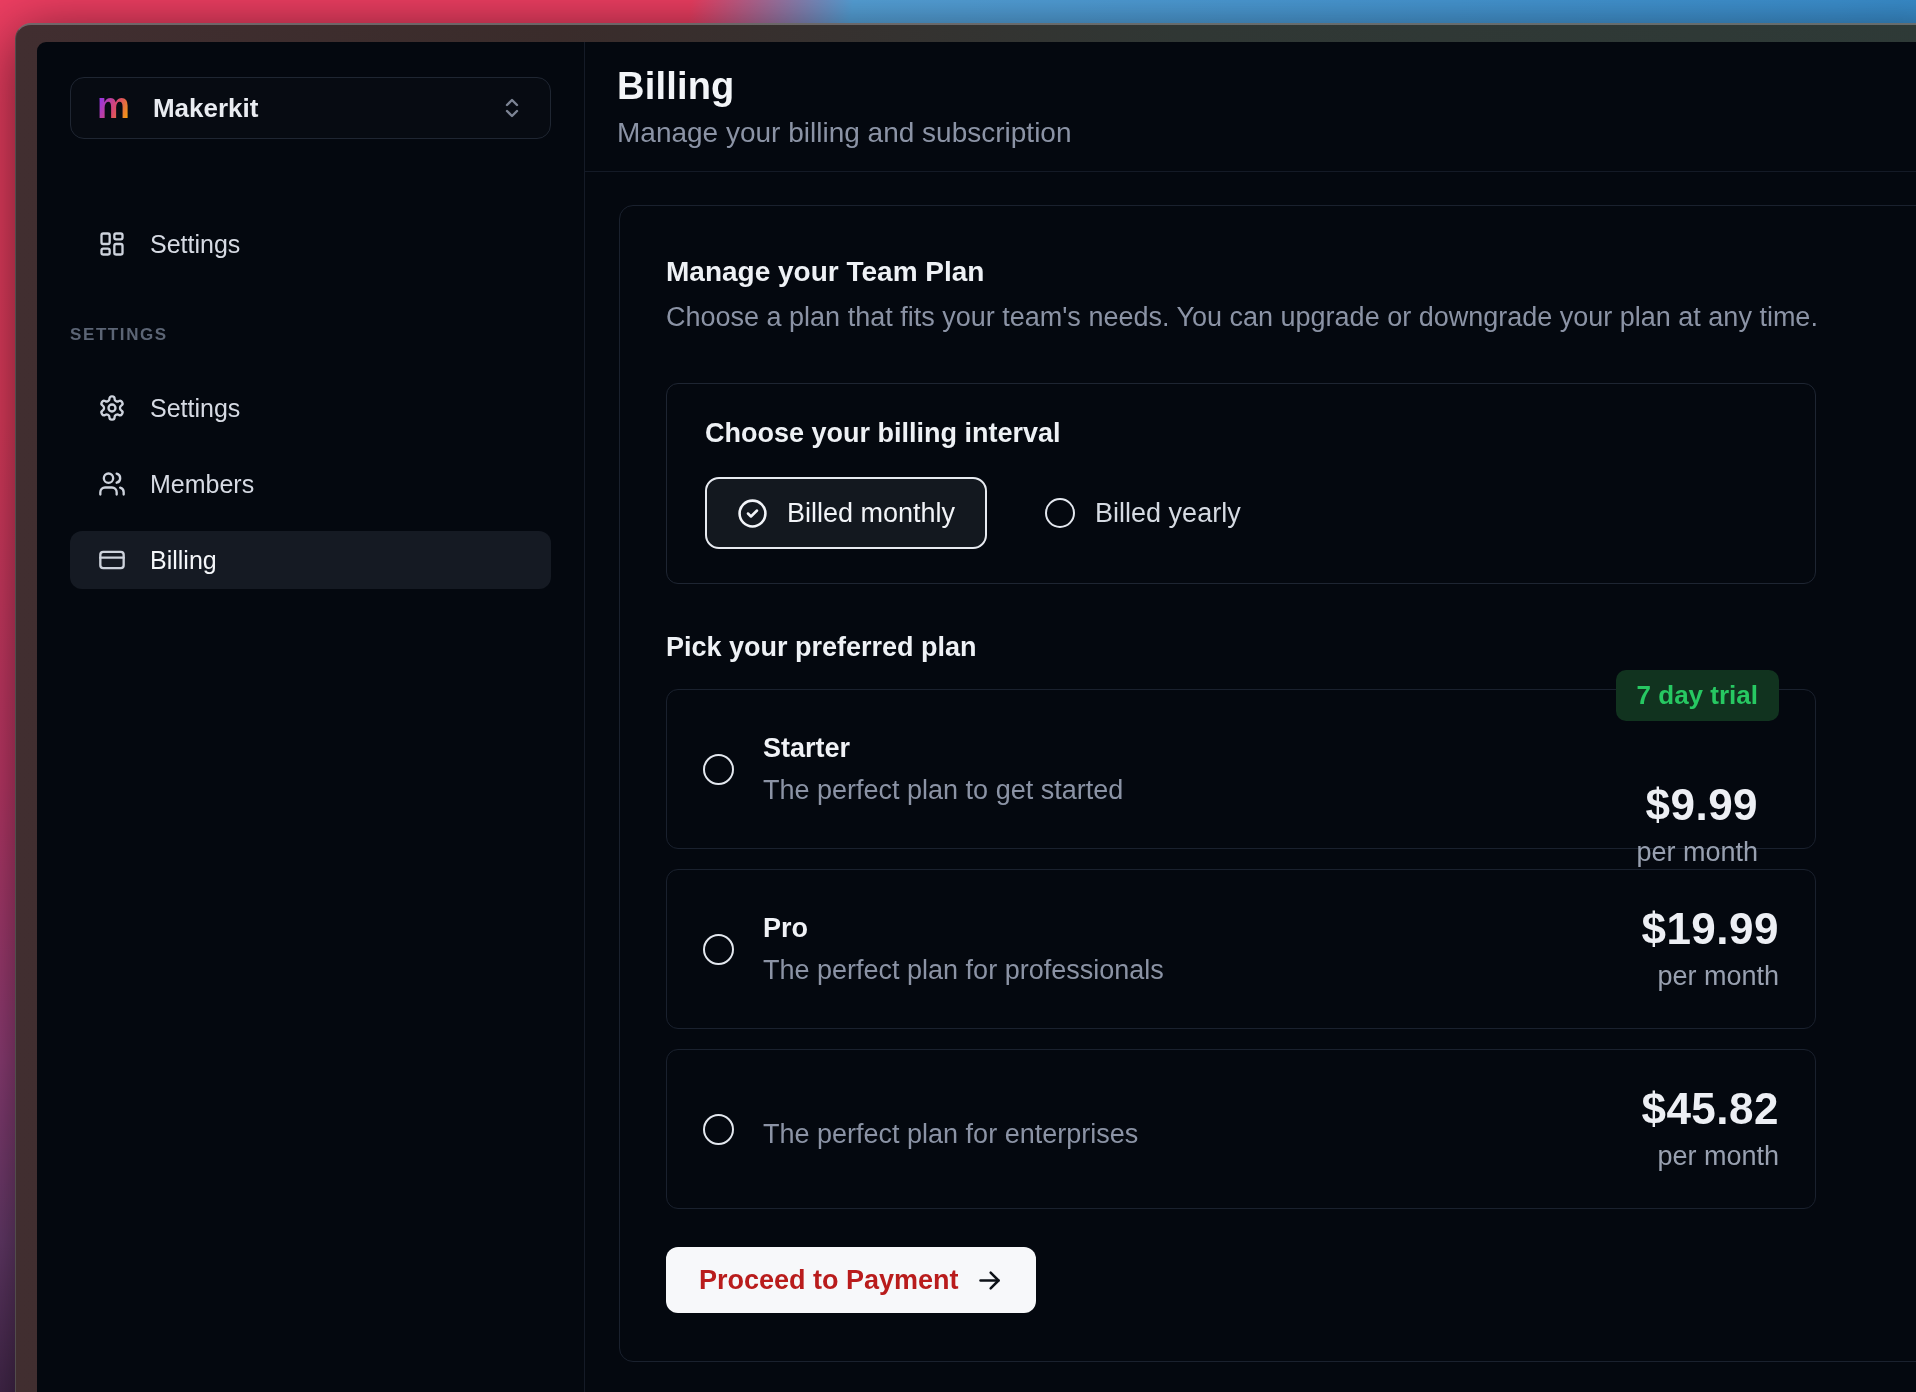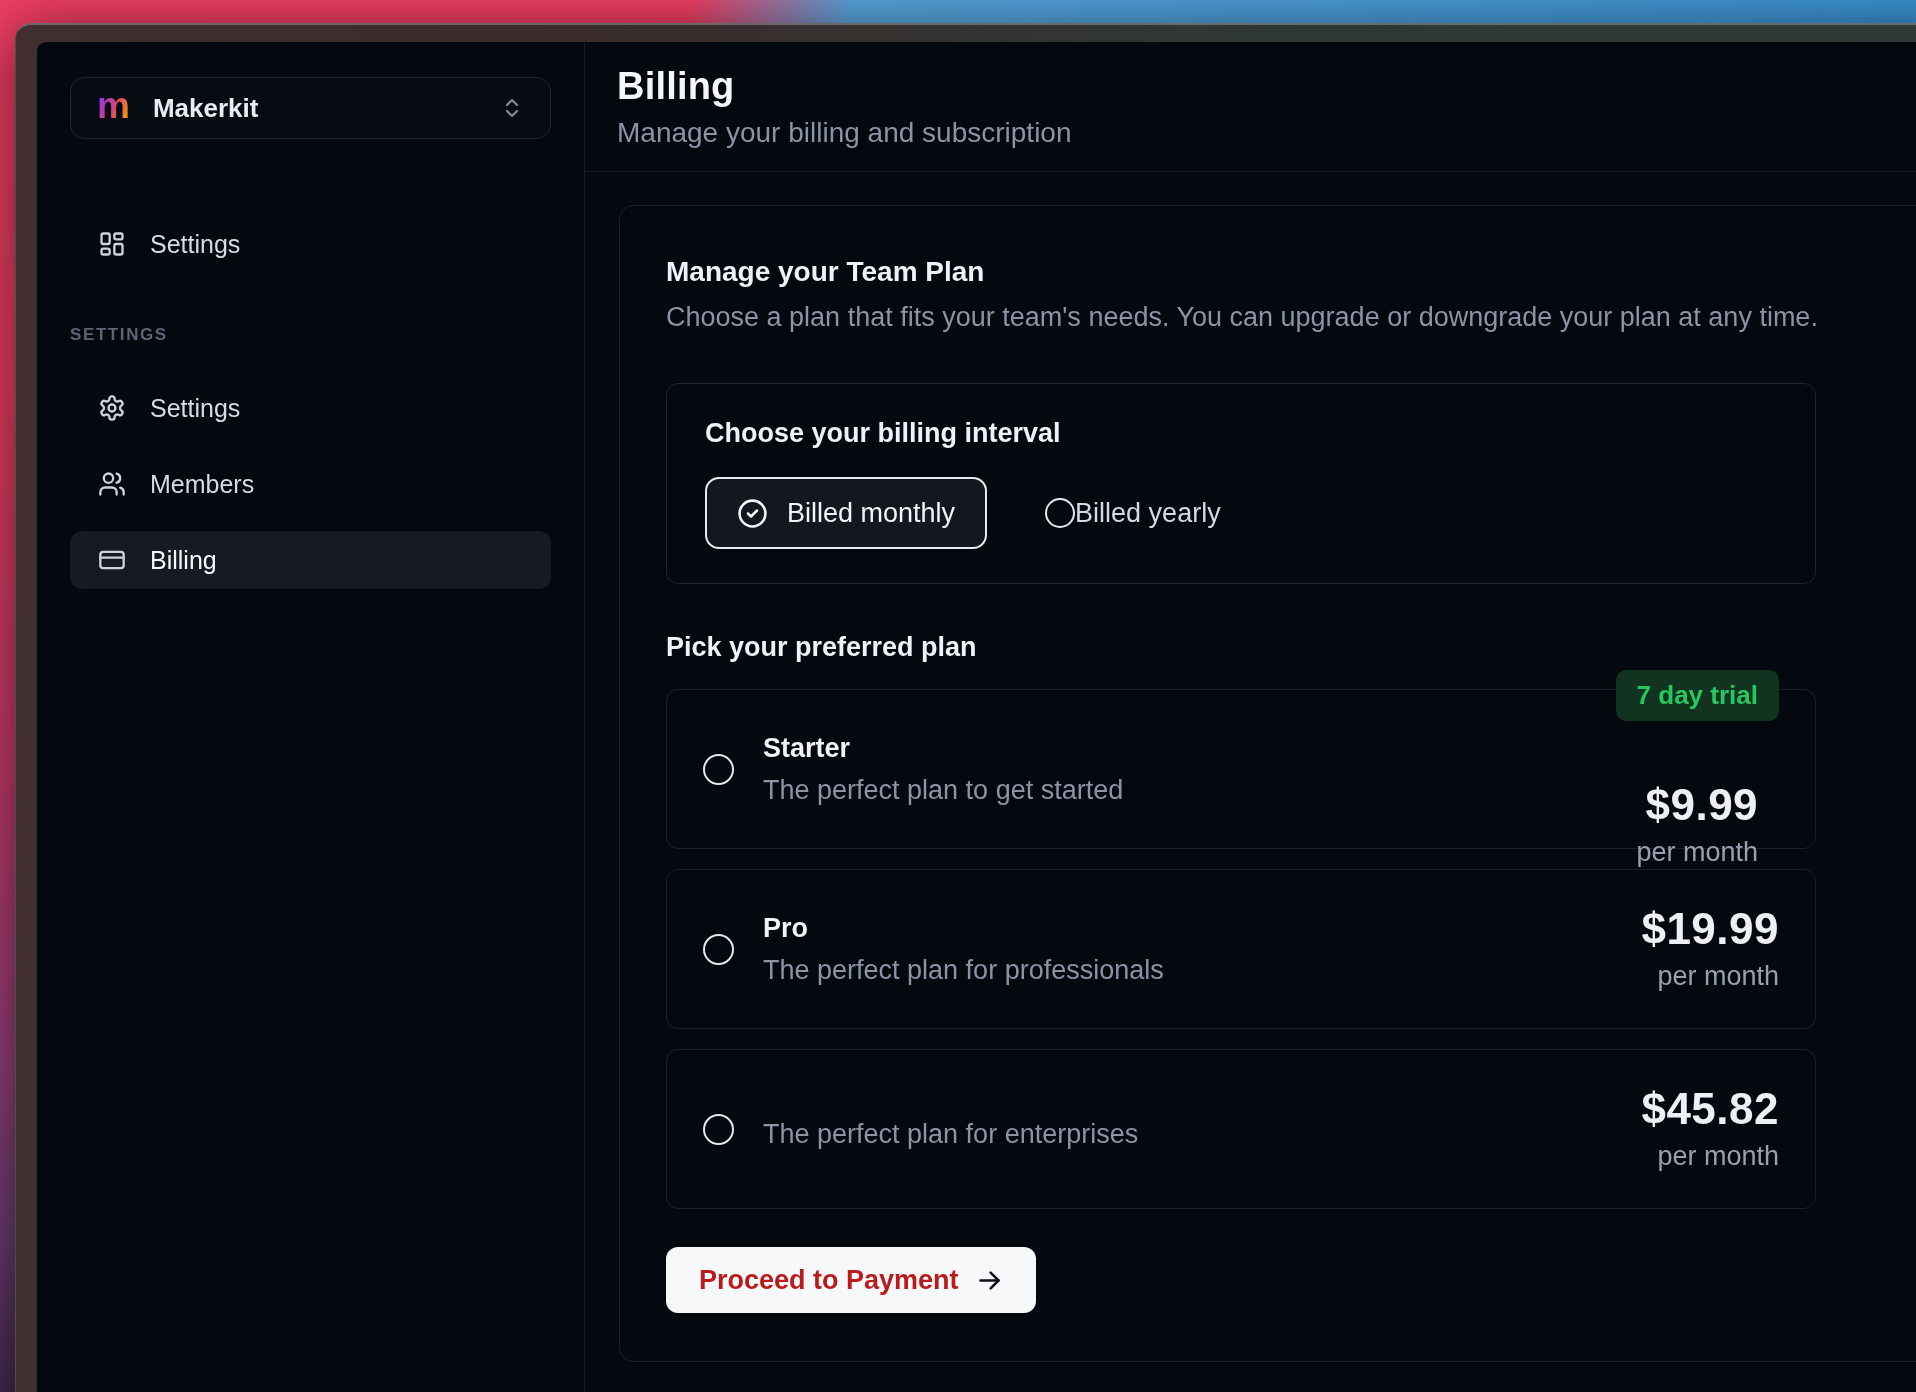--- a/index.html
+++ b/index.html
@@ -121,7 +121,7 @@
     cursor: pointer;
   }
   .pill .cicon { display: flex; color: #f2f4f8; }
-  .radio-option { display: inline-flex; align-items: center; cursor: pointer; }
+  .radio-option { display: inline-flex; align-items: center; gap: 20px; cursor: pointer; }
   .radio-circle {
     width: 30px; height: 30px; border-radius: 50%;
     border: 2.5px solid #e3e7ee; flex-shrink: 0;

